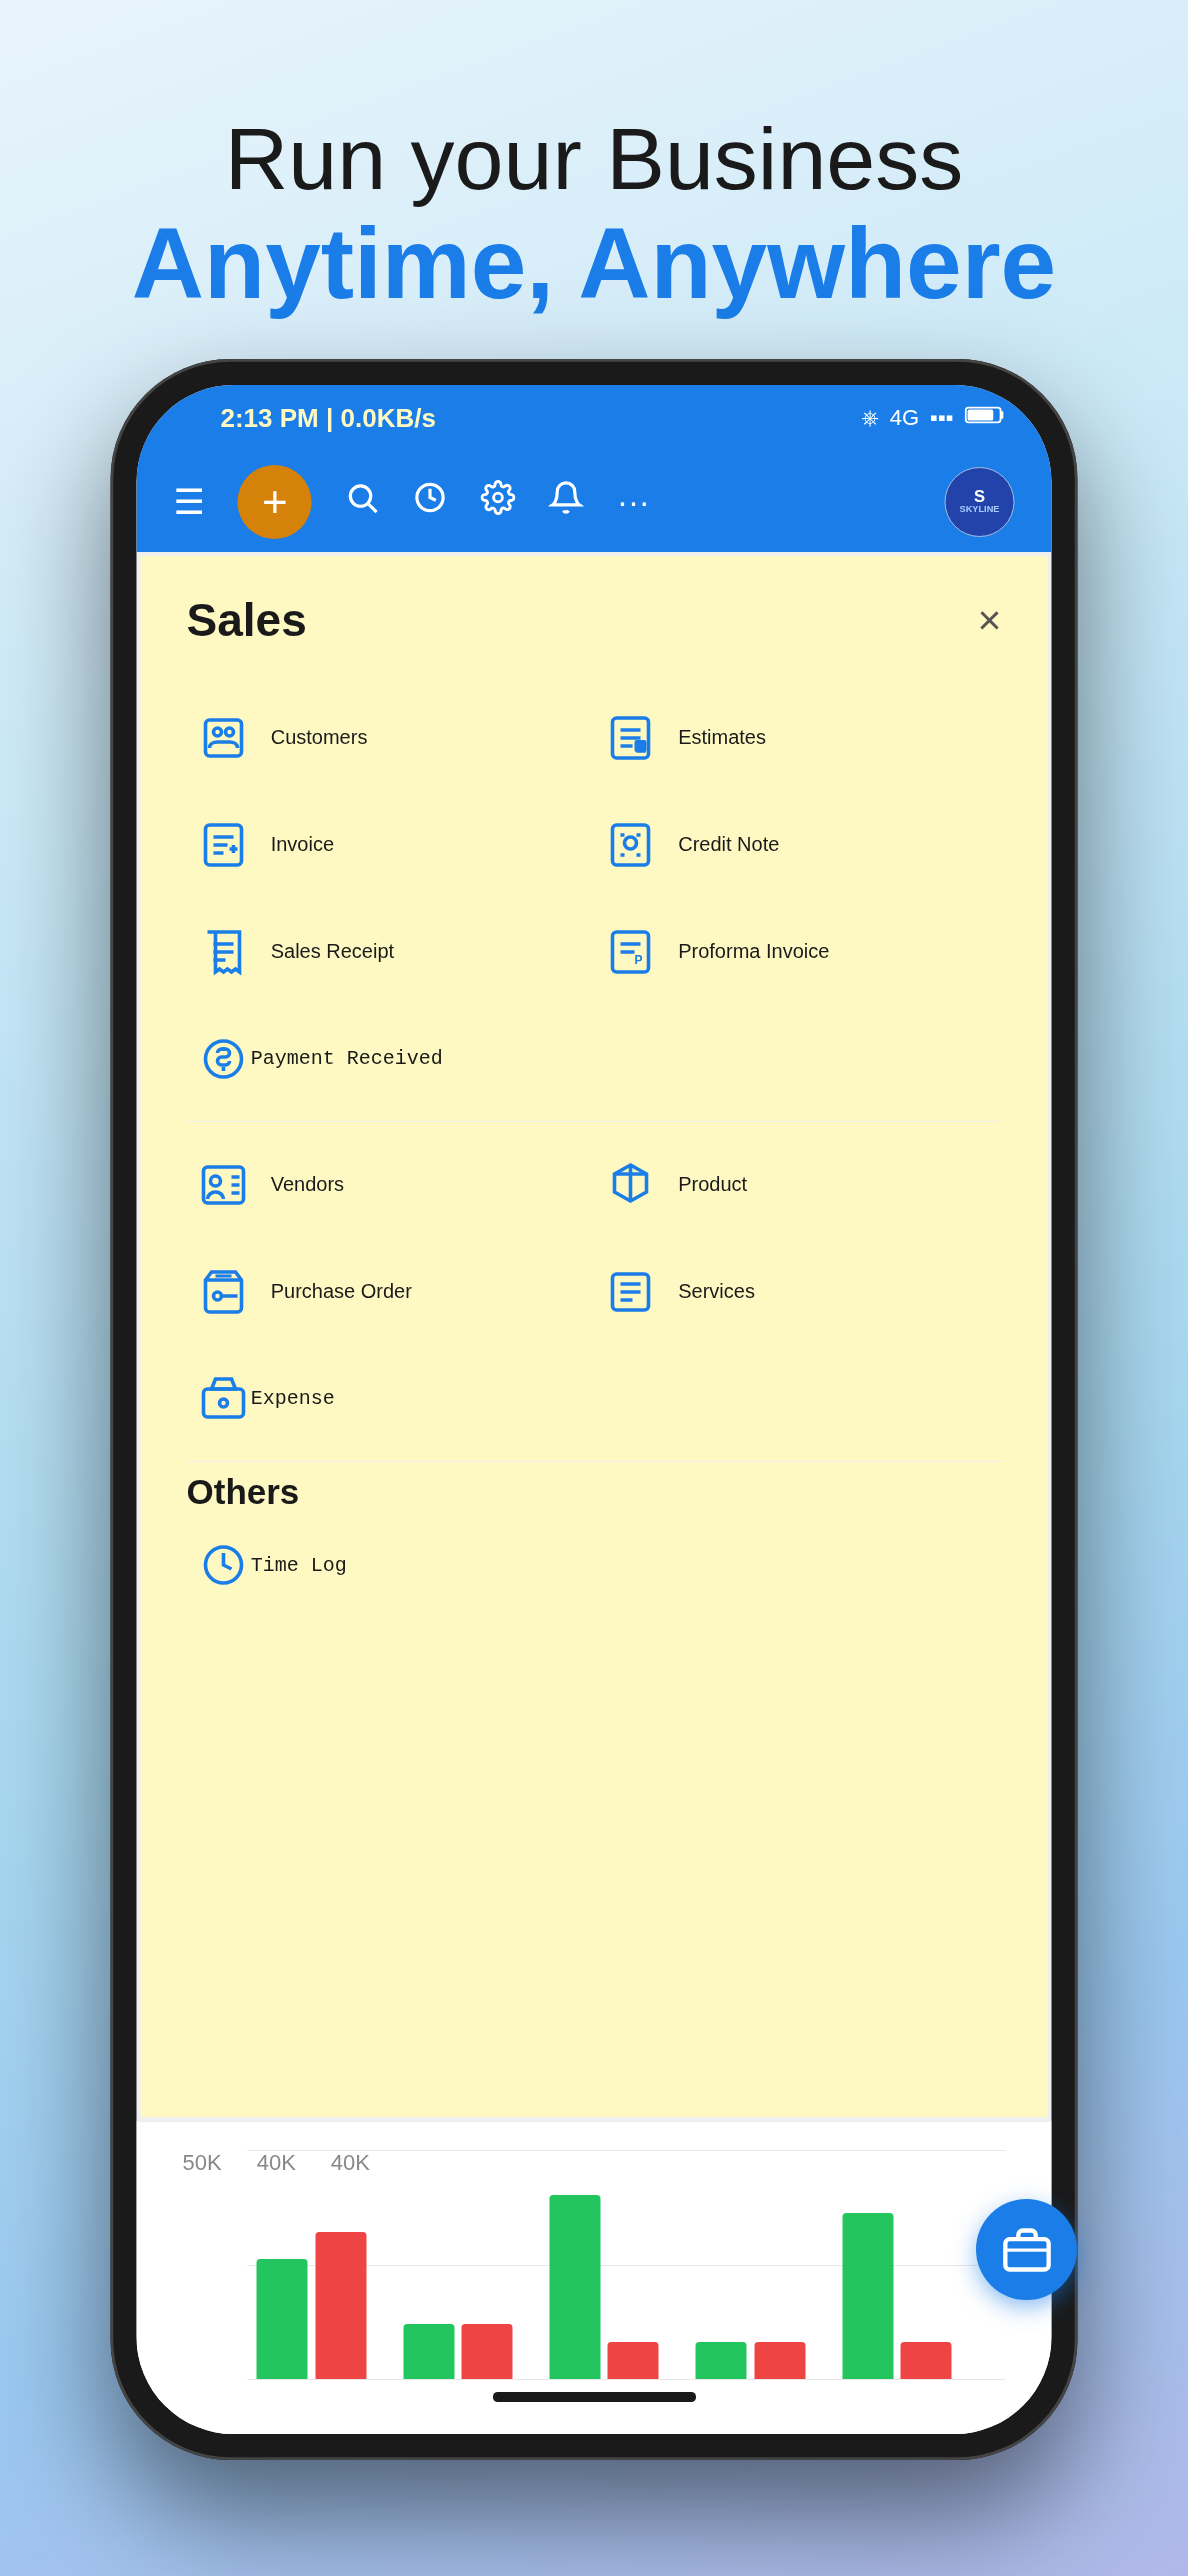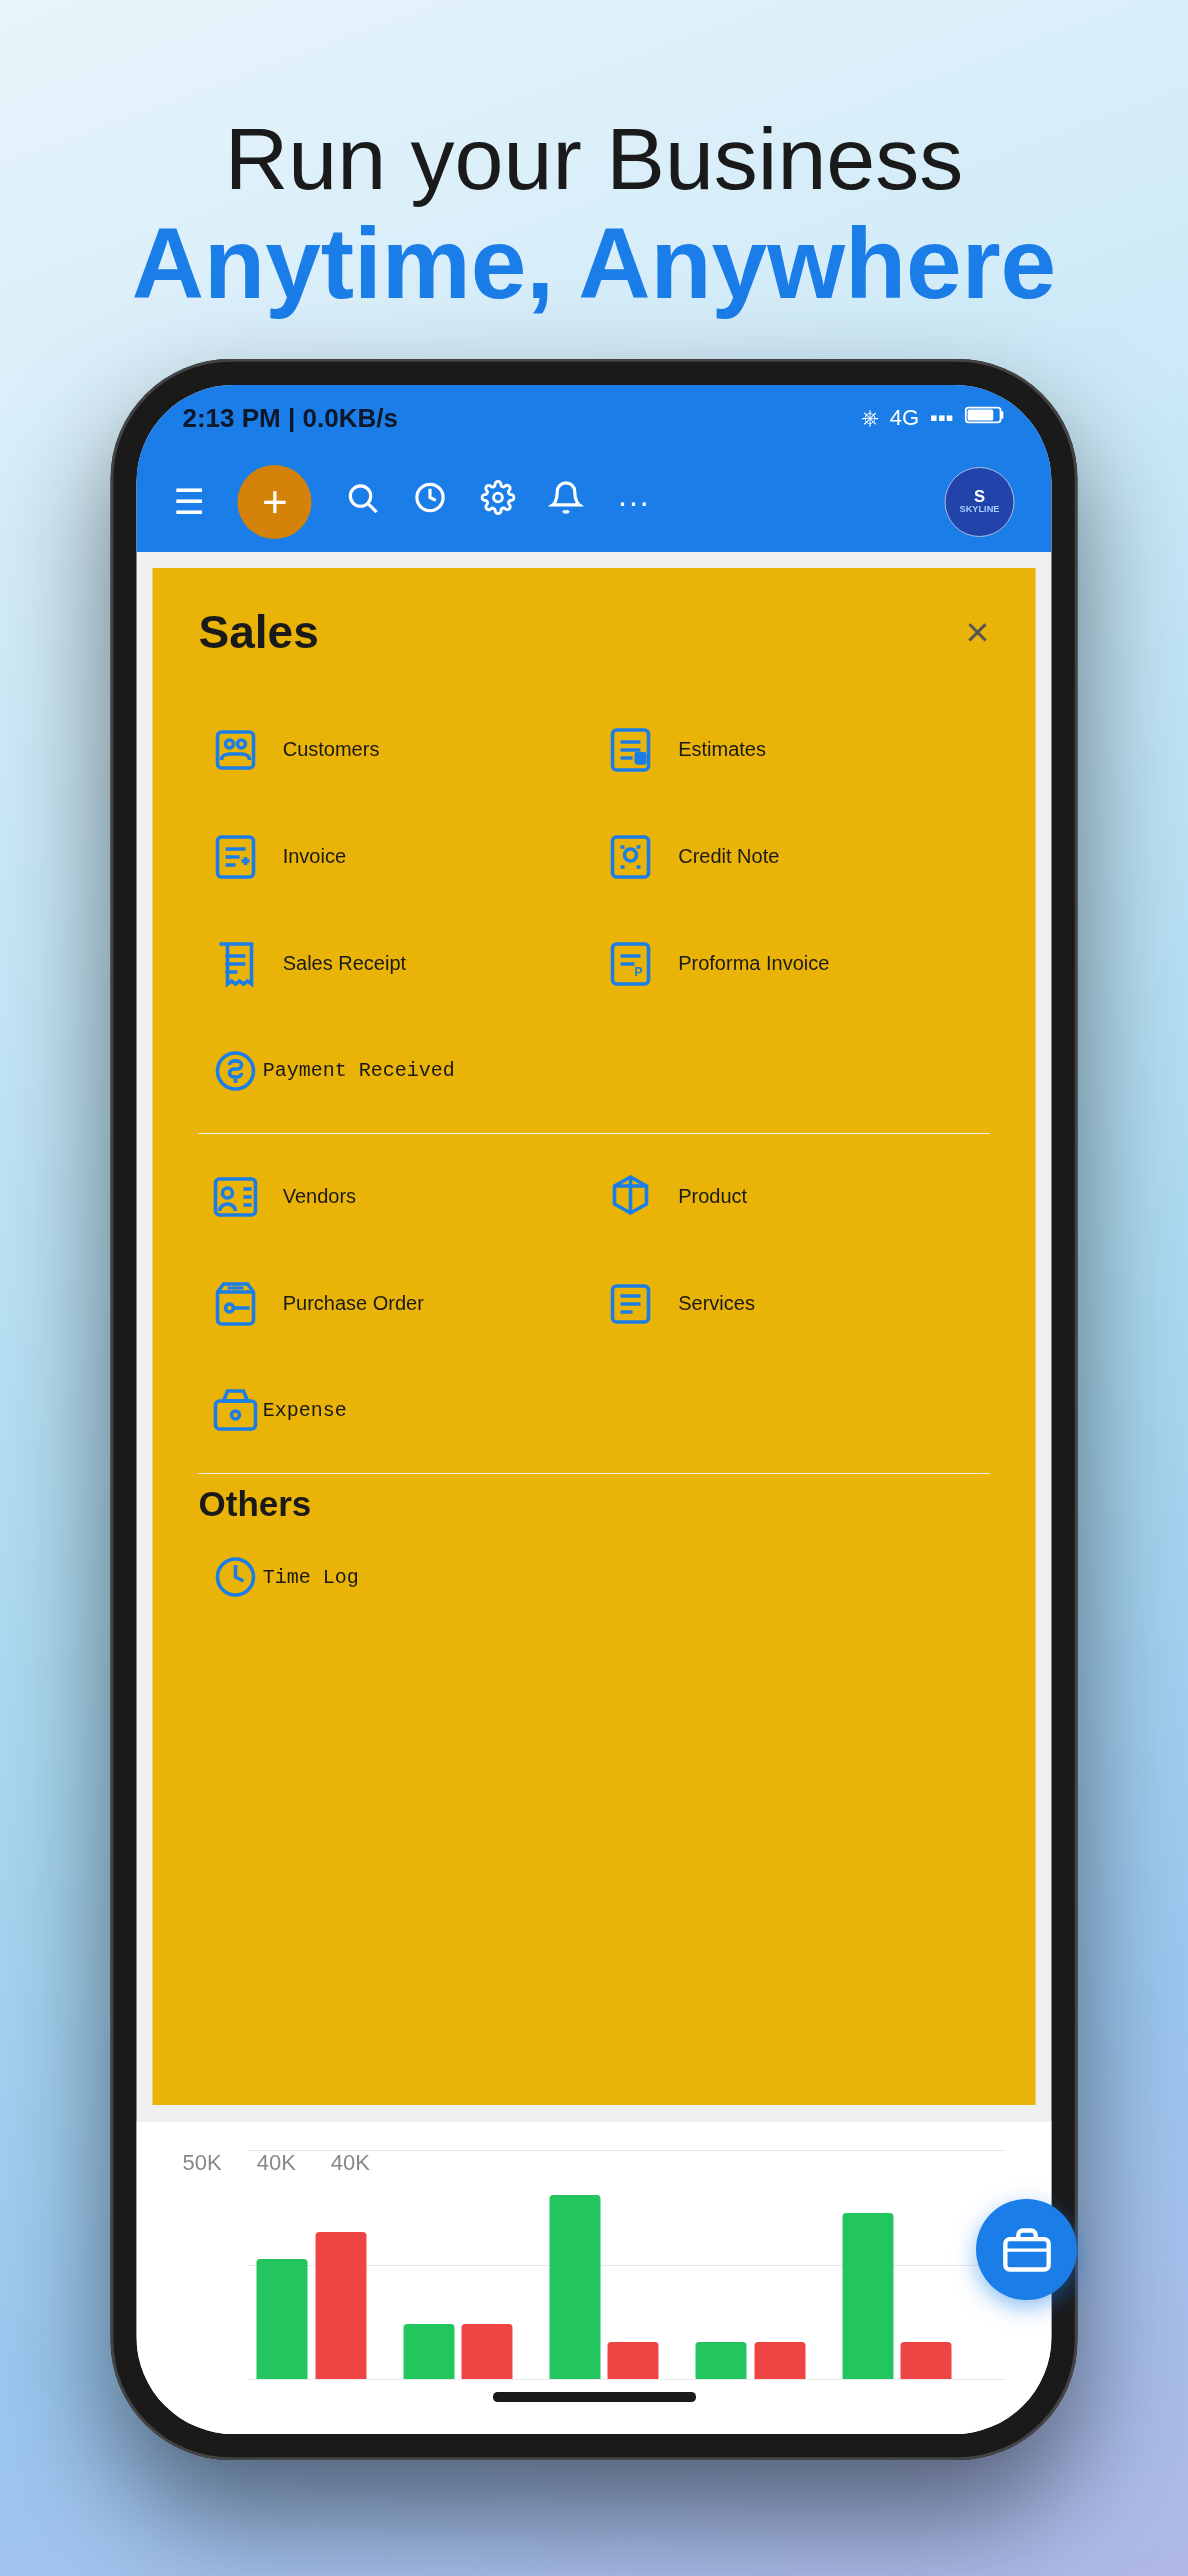--- a/index.html
+++ b/index.html
@@ -73,9 +73,10 @@
       flex-shrink: 0;
     }
     .status-time {
-      color: #0f172a;
+      color: #fef9c3;
       font-size: 26px;
       font-weight: 600;
+      margin-left: 38px;
     }
     .status-right {
       display: flex;

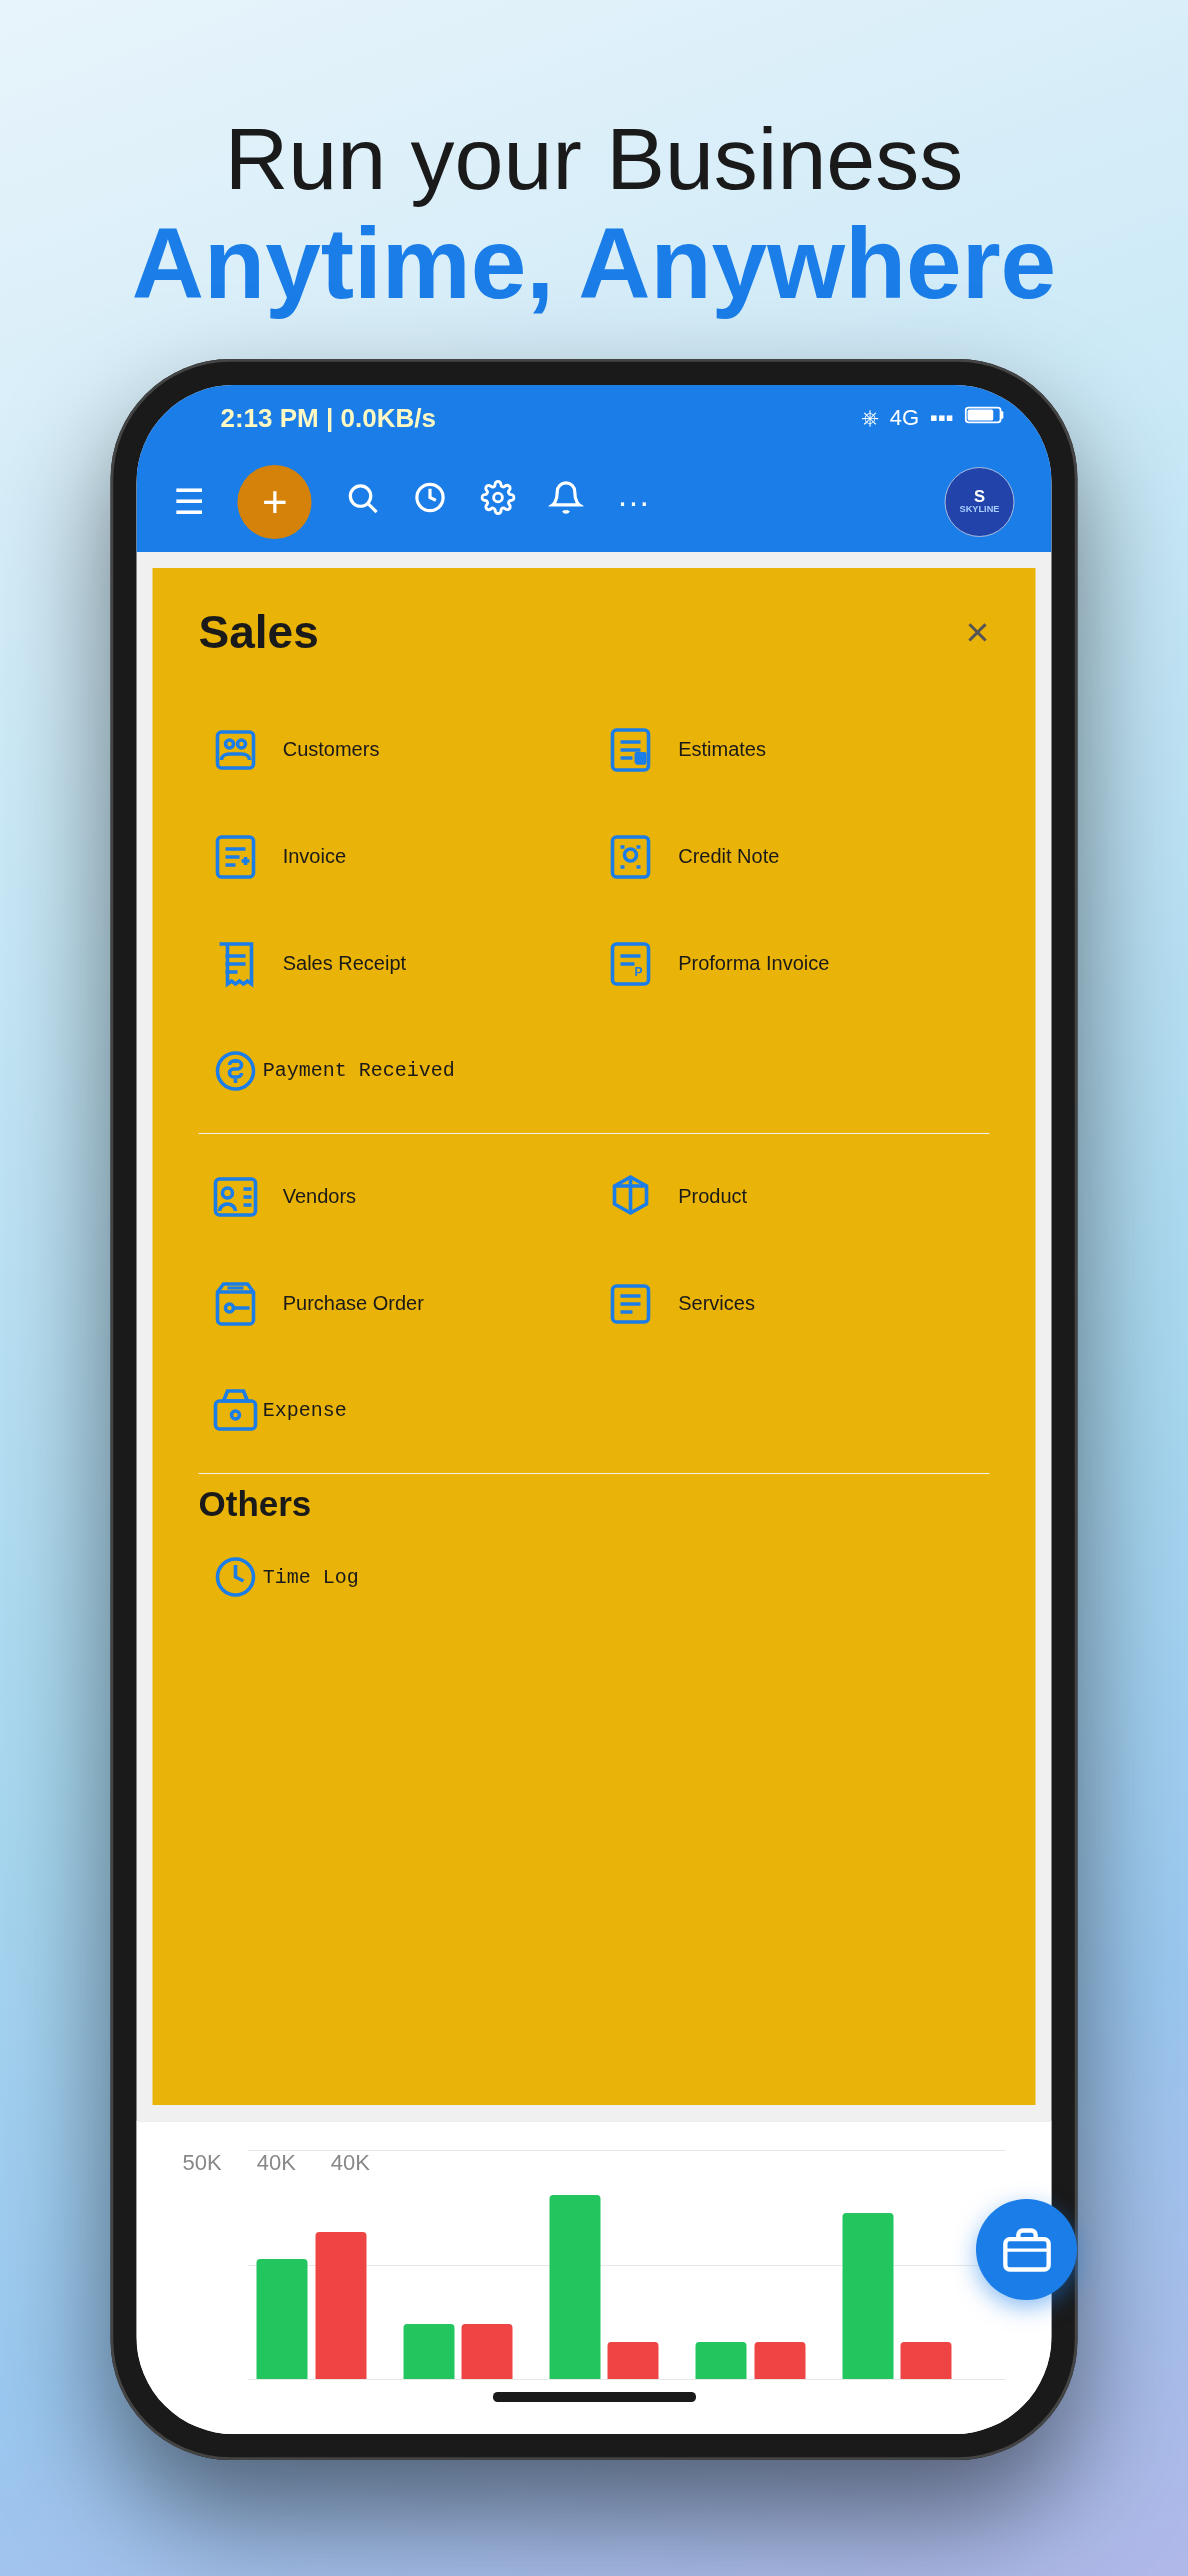--- a/index.html
+++ b/index.html
@@ -151,9 +151,9 @@
 
     
     .menu-panel {
-      background: #eab308;
+      background: #fef9c3;
       flex: 1;
-      margin: 16px;
+      margin: 4px;
       border-radius: 0;
       overflow-y: auto;
       padding: 37px 46px;

